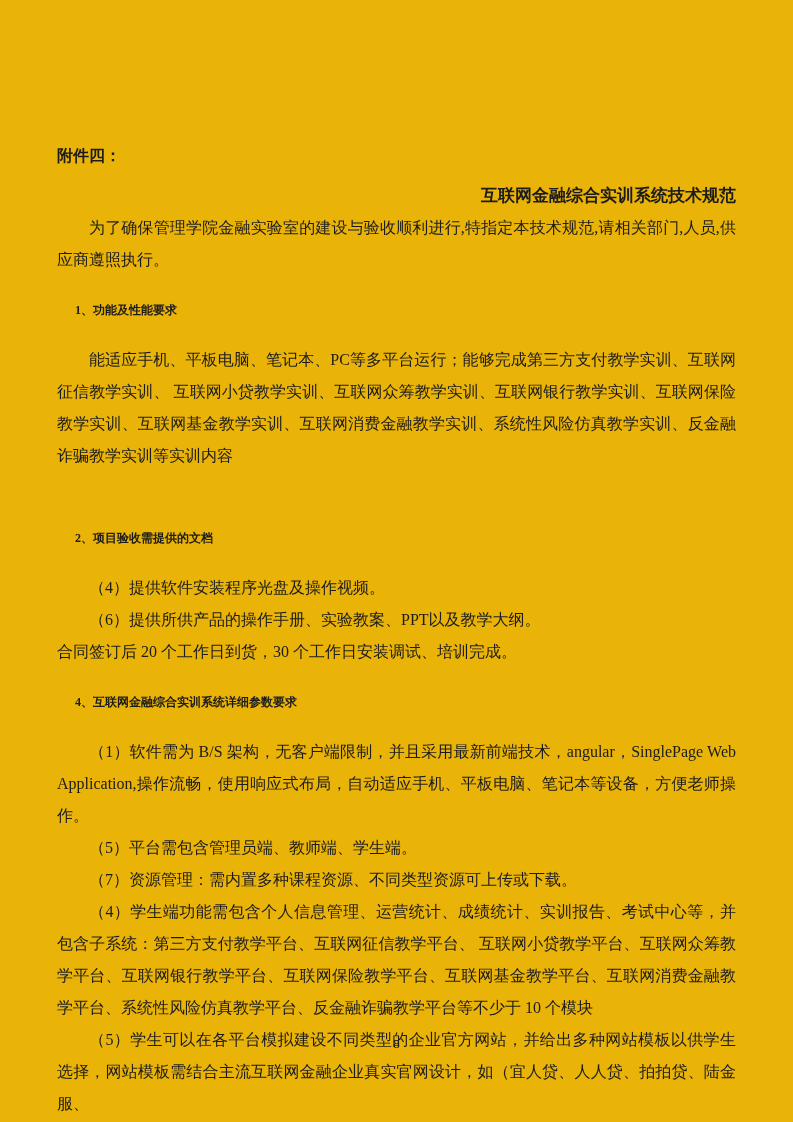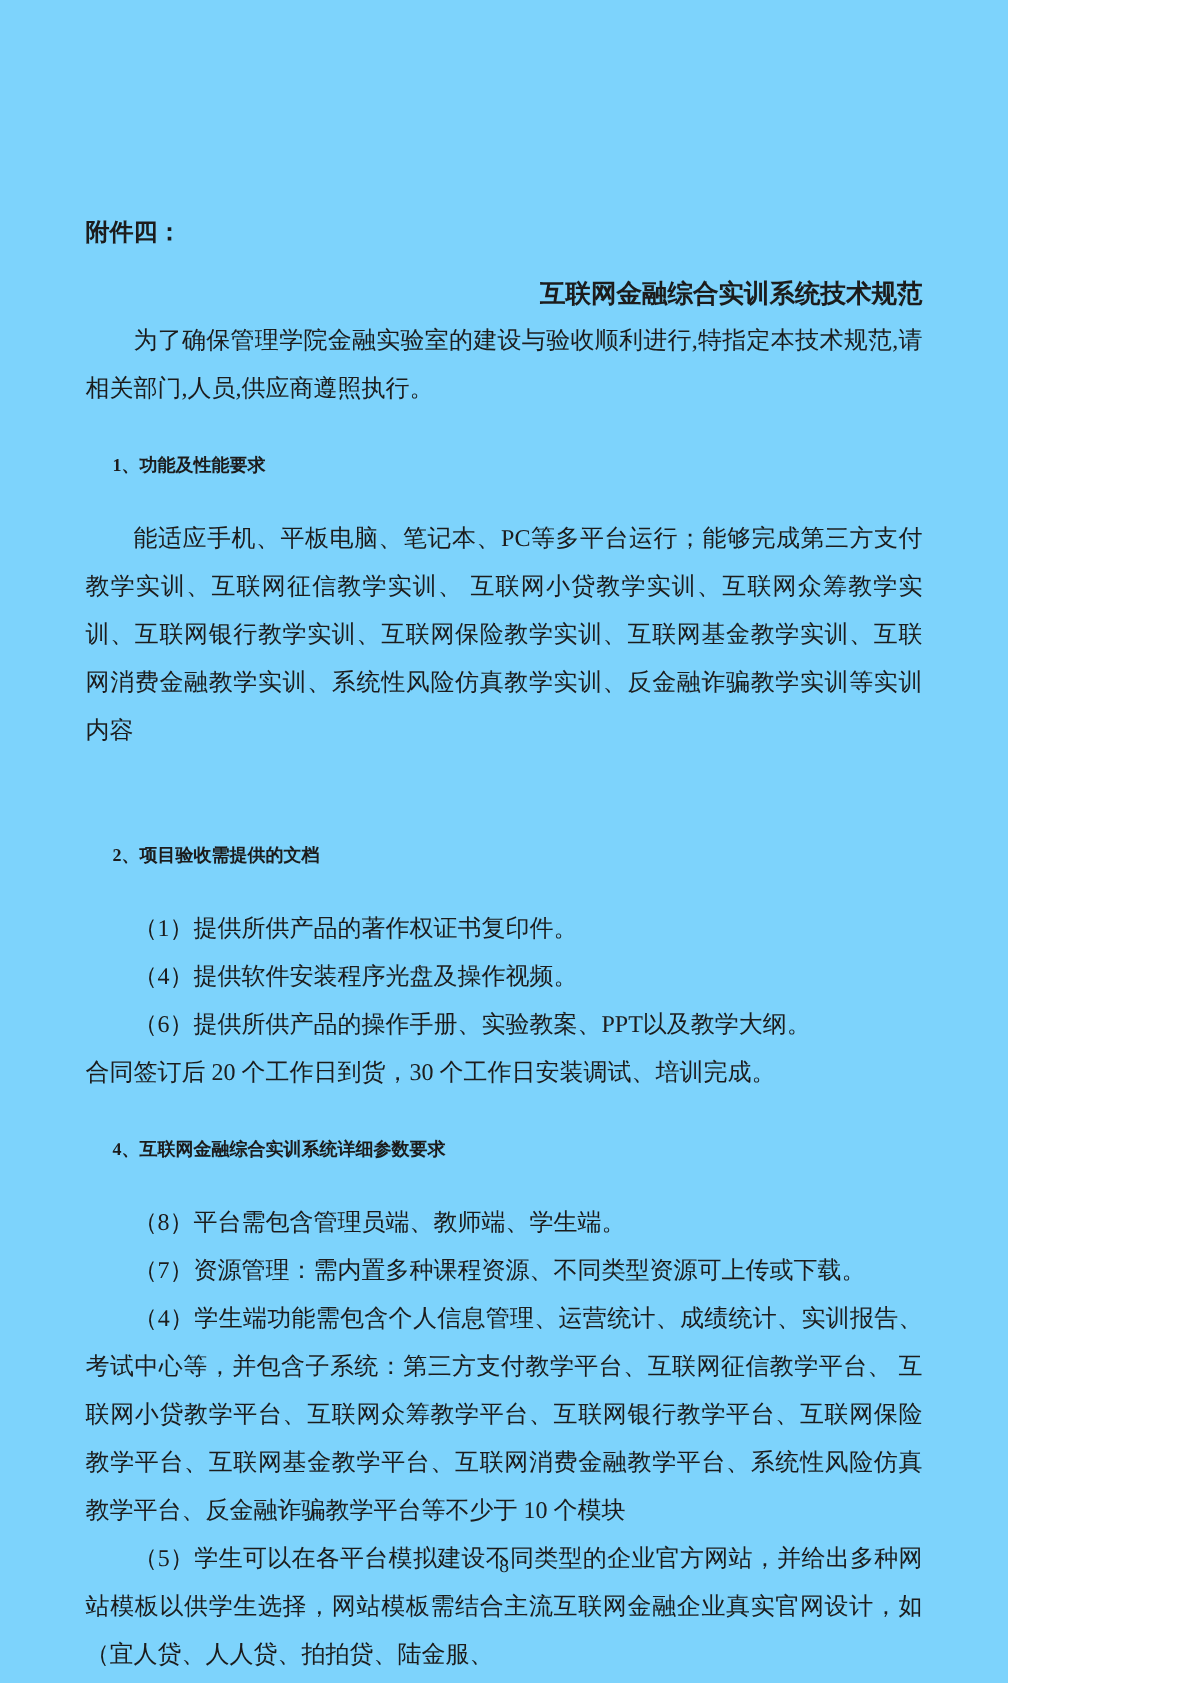--- a/index.html
+++ b/index.html
@@ -11,10 +11,10 @@
   }
   .page {
     position: relative;
-    width: 672px;
+    width: 793px;
     height: 1122px;
     box-sizing: border-box;
-    background: #7dd3fc;
+    background: #eab308;
     padding: 140px 57px 0 57px;
     color: #1c1c1c;
     font-size: 16px;

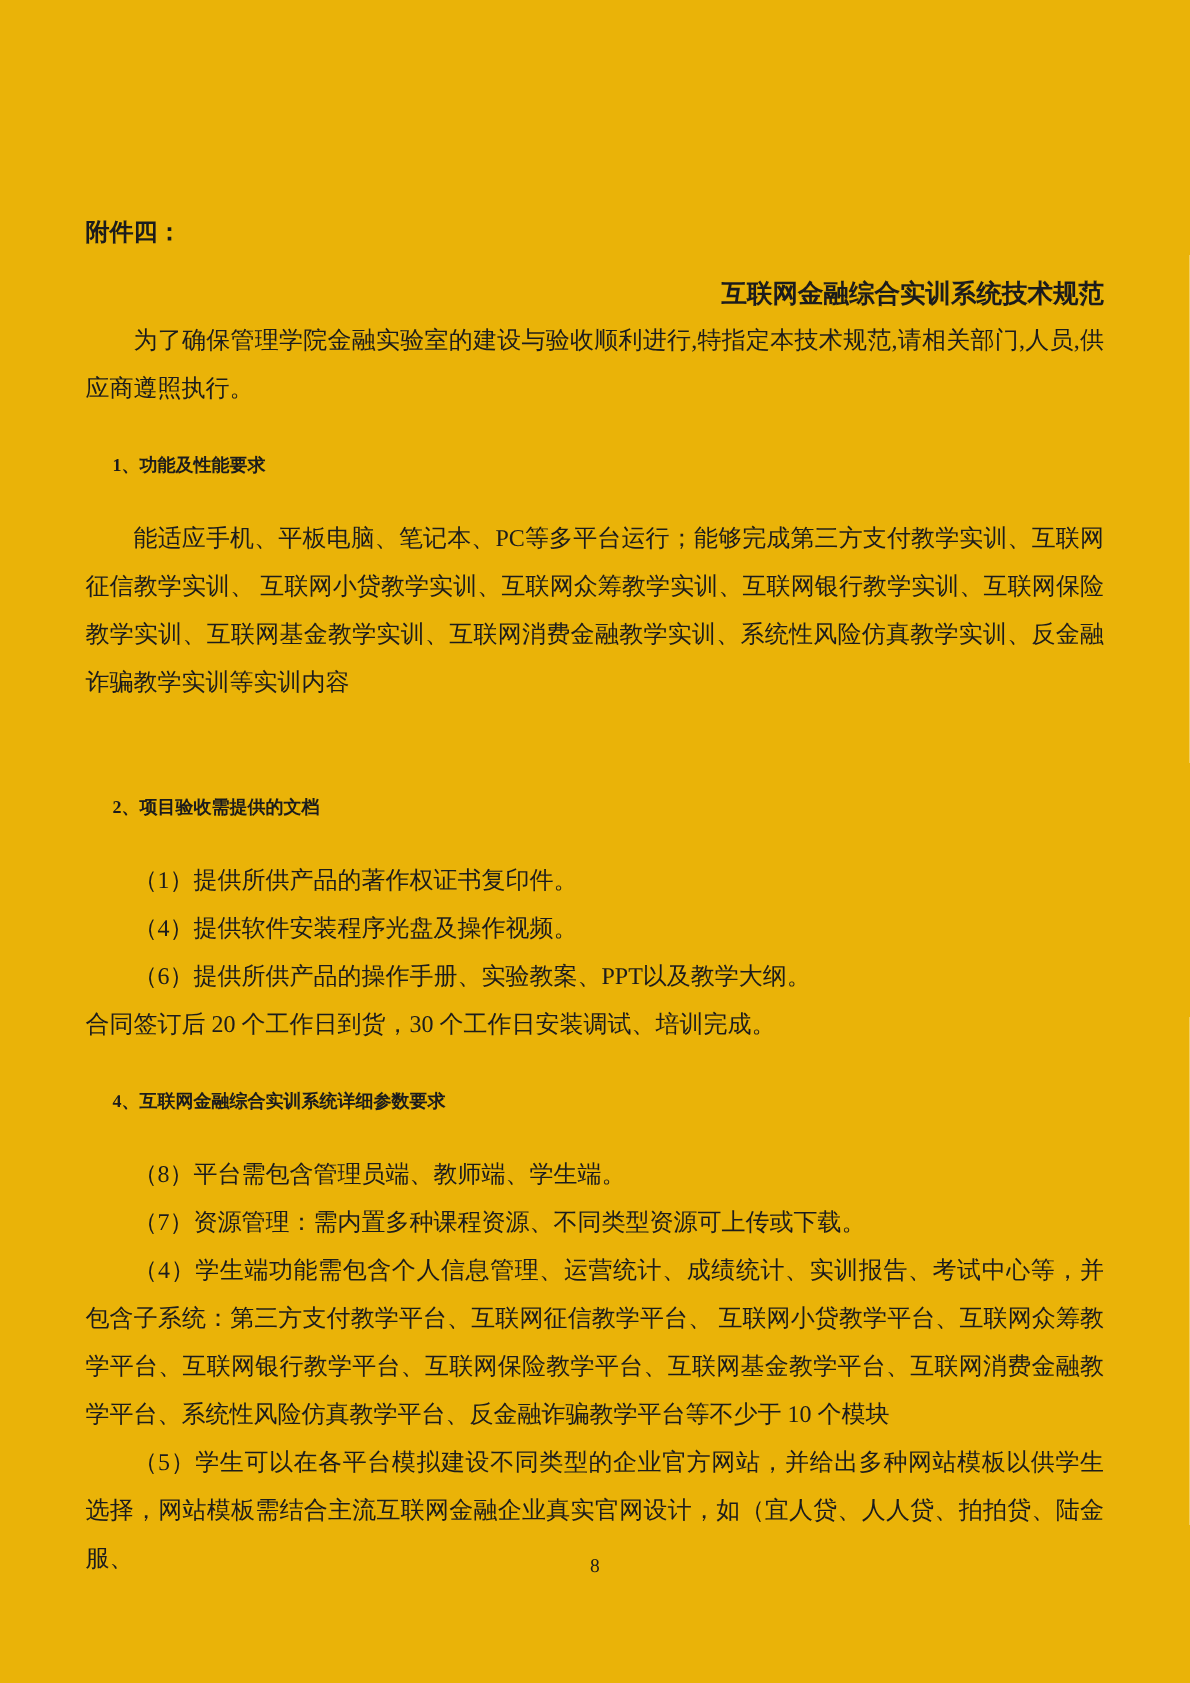--- a/index.html
+++ b/index.html
@@ -71,7 +71,6 @@
   <div class="spacer"></div>
 
   <h2 class="heading">2、项目验收需提供的文档</h2>
-  <p class="para indent">（1）提供所供产品的著作权证书复印件。</p>
   <p class="para indent">（4）提供软件安装程序光盘及操作视频。</p>
   <p class="para indent">（6）提供所供产品的操作手册、实验教案、PPT以及教学大纲。</p>
 

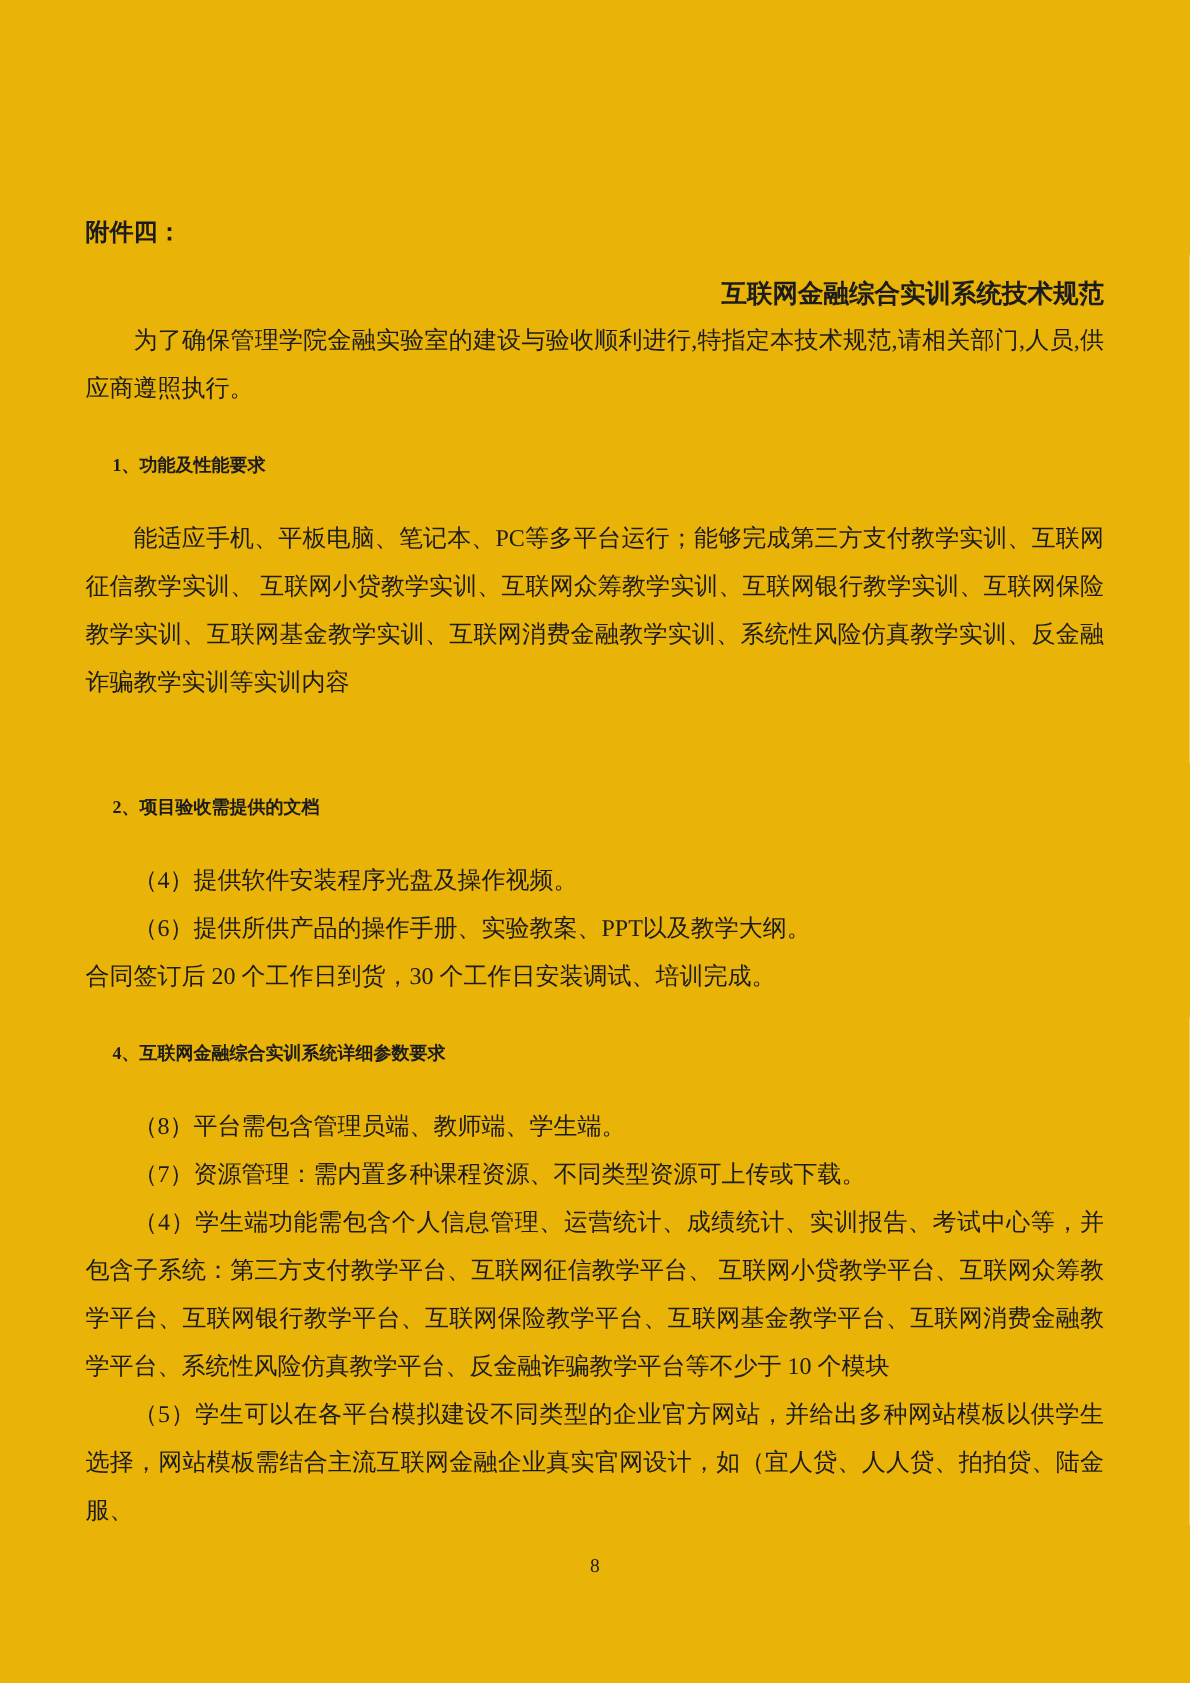--- a/index.html
+++ b/index.html
@@ -77,6 +77,7 @@
   <p class="para">合同签订后 20 个工作日到货，30 个工作日安装调试、培训完成。</p>
 
   <h2 class="heading">4、互联网金融综合实训系统详细参数要求</h2>
+  <p class="para indent">（1）软件需为 B/S 架构，无客户端限制，并且采用最新前端技术，angular，SinglePage Web Application,操作流畅，使用响应式布局，自动适应手机、平板电脑、笔记本等设备，方便老师操作。</p>
   <p class="para indent">（8）平台需包含管理员端、教师端、学生端。</p>
   <p class="para indent">（7）资源管理：需内置多种课程资源、不同类型资源可上传或下载。</p>
   <p class="para indent">（4）学生端功能需包含个人信息管理、运营统计、成绩统计、实训报告、考试中心等，并包含子系统：第三方支付教学平台、互联网征信教学平台、 互联网小贷教学平台、互联网众筹教学平台、互联网银行教学平台、互联网保险教学平台、互联网基金教学平台、互联网消费金融教学平台、系统性风险仿真教学平台、反金融诈骗教学平台等不少于 10 个模块</p>

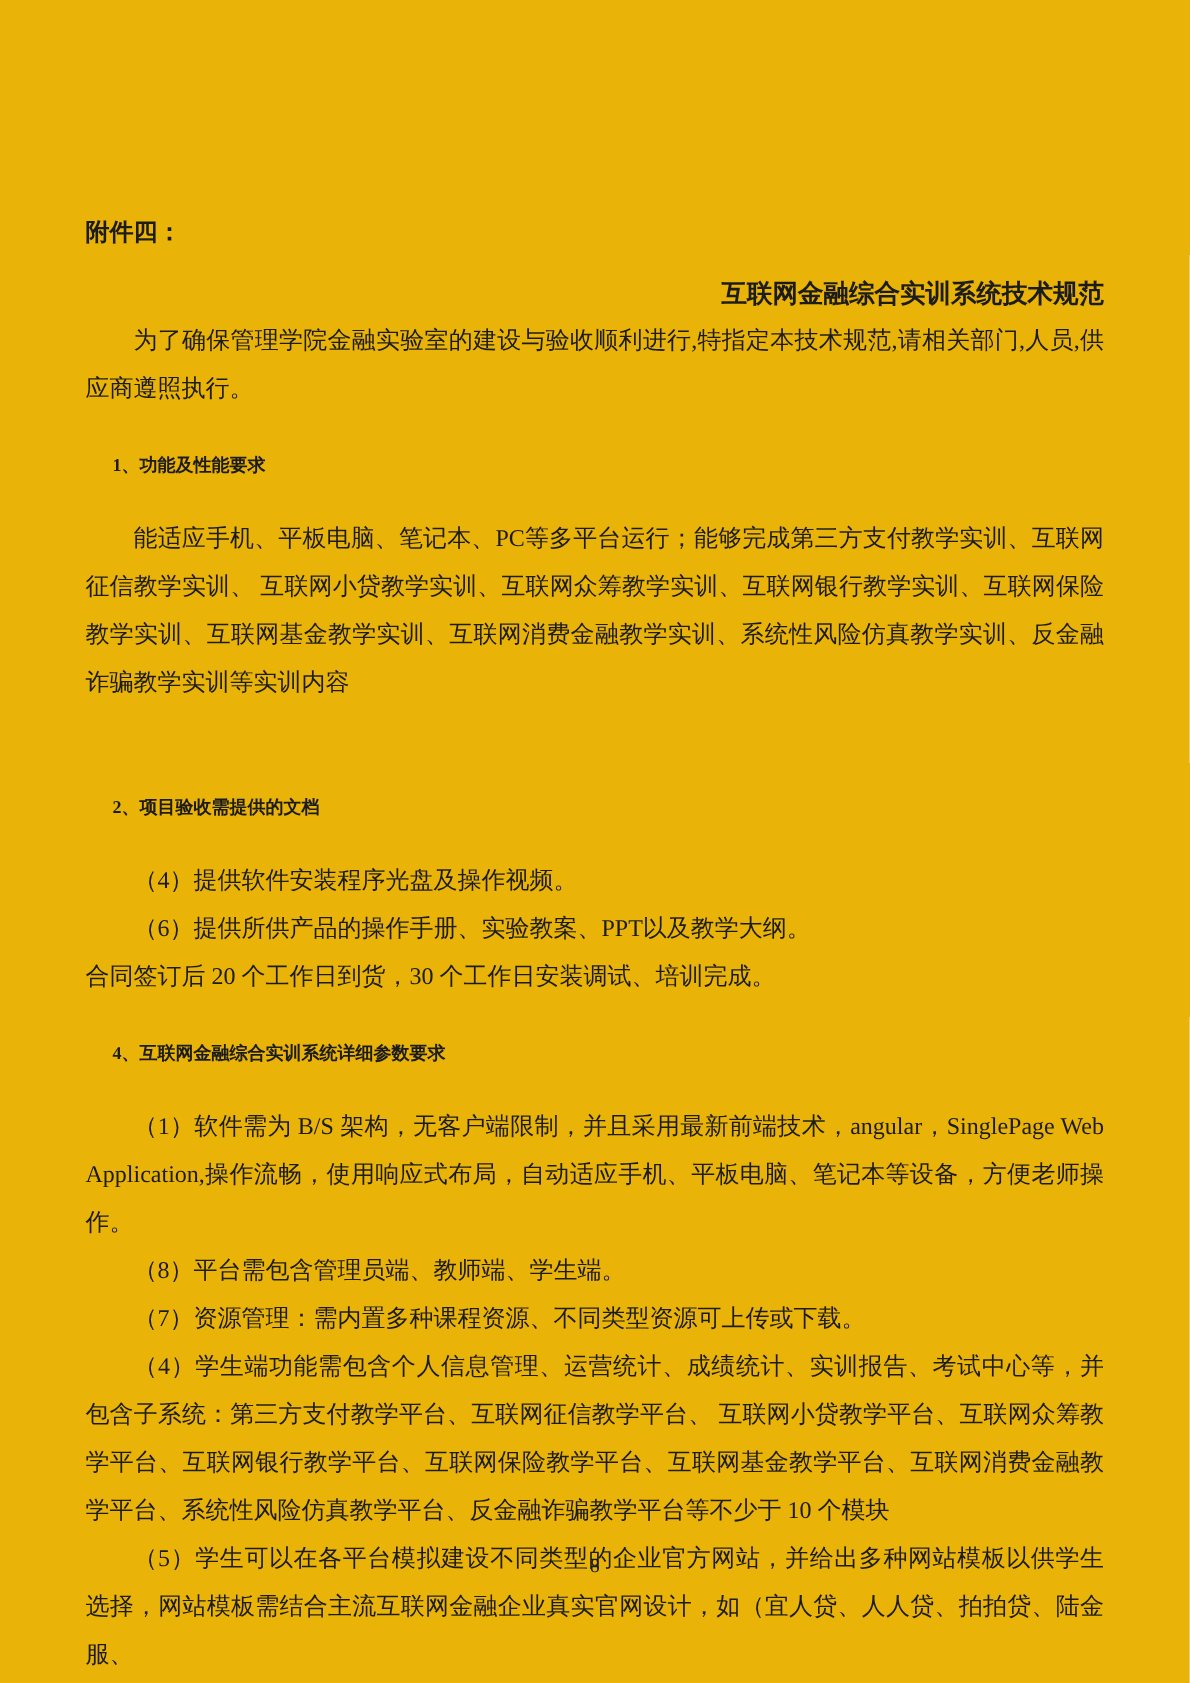--- a/index.html
+++ b/index.html
@@ -78,7 +78,7 @@
 
   <h2 class="heading">4、互联网金融综合实训系统详细参数要求</h2>
   <p class="para indent">（1）软件需为 B/S 架构，无客户端限制，并且采用最新前端技术，angular，SinglePage Web Application,操作流畅，使用响应式布局，自动适应手机、平板电脑、笔记本等设备，方便老师操作。</p>
-  <p class="para indent">（8）平台需包含管理员端、教师端、学生端。</p>
+  <p class="para indent">（5）平台需包含管理员端、教师端、学生端。</p>
   <p class="para indent">（7）资源管理：需内置多种课程资源、不同类型资源可上传或下载。</p>
   <p class="para indent">（4）学生端功能需包含个人信息管理、运营统计、成绩统计、实训报告、考试中心等，并包含子系统：第三方支付教学平台、互联网征信教学平台、 互联网小贷教学平台、互联网众筹教学平台、互联网银行教学平台、互联网保险教学平台、互联网基金教学平台、互联网消费金融教学平台、系统性风险仿真教学平台、反金融诈骗教学平台等不少于 10 个模块</p>
   <p class="para indent">（5）学生可以在各平台模拟建设不同类型的企业官方网站，并给出多种网站模板以供学生选择，网站模板需结合主流互联网金融企业真实官网设计，如（宜人贷、人人贷、拍拍贷、陆金服、</p>

